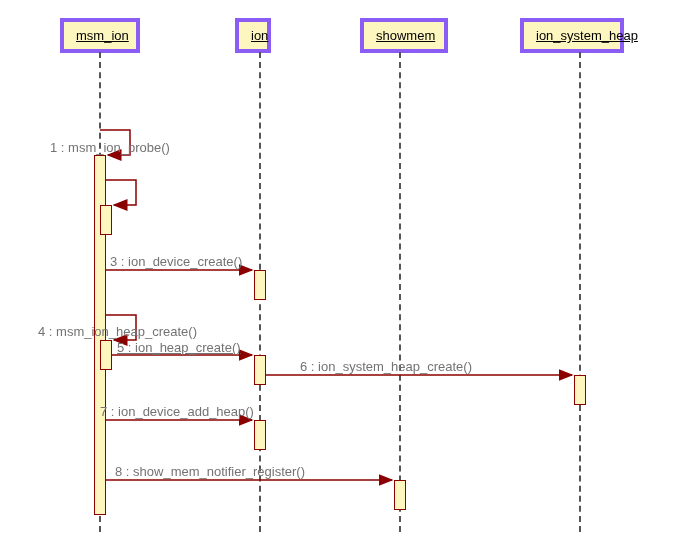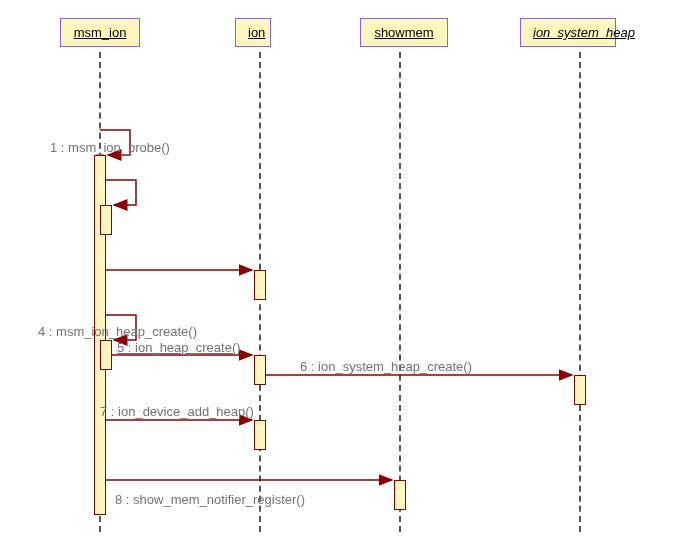--- a/index.html
+++ b/index.html
@@ -17,7 +17,7 @@
   .participant {
     position: absolute;
     background: #fdf6bf;
-    border: 1px solid #8b5cf6;
+    border: 4px solid #8b5cf6;
     padding: 6px 12px;
     text-align: center;
     color: #000;

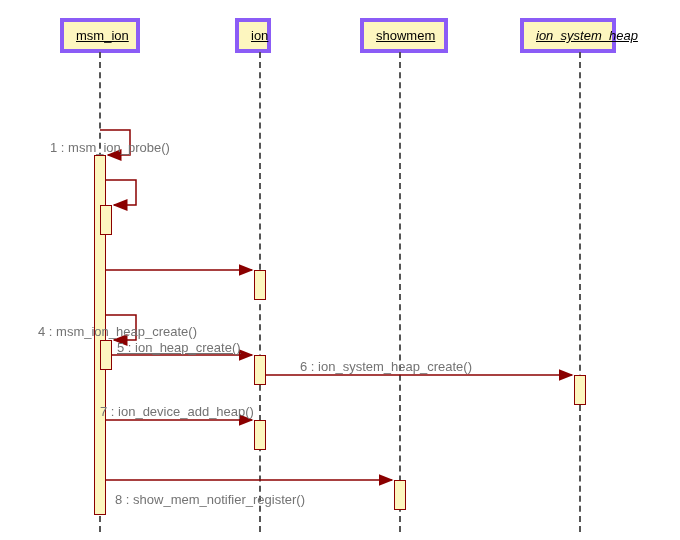--- a/index.html
+++ b/index.html
@@ -66,7 +66,7 @@
   <div class="participant" style="left:360px;width:88px;">
     <span>showmem</span>
   </div>
-  <div class="participant" style="left:520px;width:96px;font-style:italic;">
+  <div class="participant" style="left:520px;width:104px;">
     <span>ion_system_heap</span>
   </div>
 

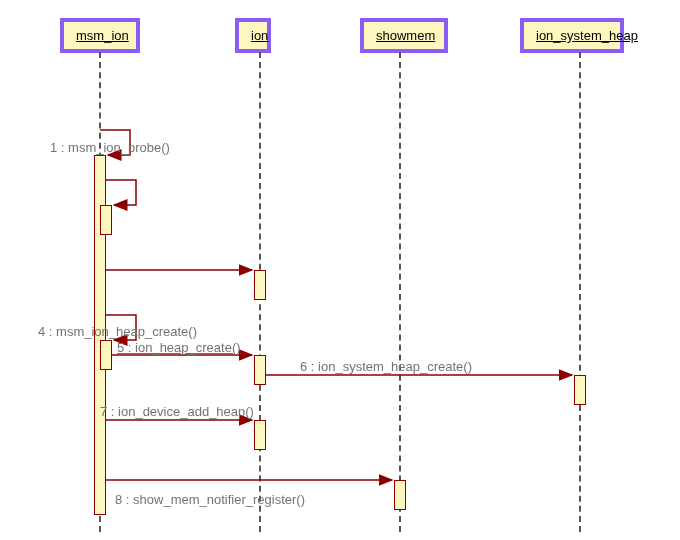--- a/index.html
+++ b/index.html
@@ -116,6 +116,7 @@
   </svg>
 
   <div class="label" style="left:50px; top:140px;">1 : msm_ion_probe()</div>
+  <div class="label" style="left:110px; top:254px;">3 : ion_device_create()</div>
   <div class="label" style="left:38px; top:324px;">4 : msm_ion_heap_create()</div>
   <div class="label" style="left:117px; top:340px;text-decoration:underline;">5 : ion_heap_create()</div>
   <div class="label" style="left:300px; top:359px;">6 : ion_system_heap_create()</div>

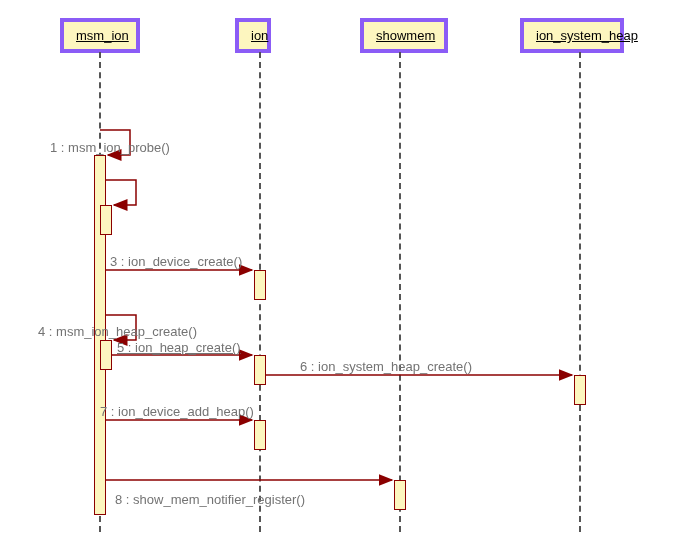--- a/index.html
+++ b/index.html
@@ -121,7 +121,7 @@
   <div class="label" style="left:117px; top:340px;text-decoration:underline;">5 : ion_heap_create()</div>
   <div class="label" style="left:300px; top:359px;">6 : ion_system_heap_create()</div>
   <div class="label" style="left:100px; top:404px;">7 : ion_device_add_heap()</div>
-  <div class="label" style="left:115px; top:464px;margin-top:28px;">8 : show_mem_notifier_register()</div>
+  <div class="label" style="left:115px; top:464px;">8 : show_mem_notifier_register()</div>
 
 </div>
 

